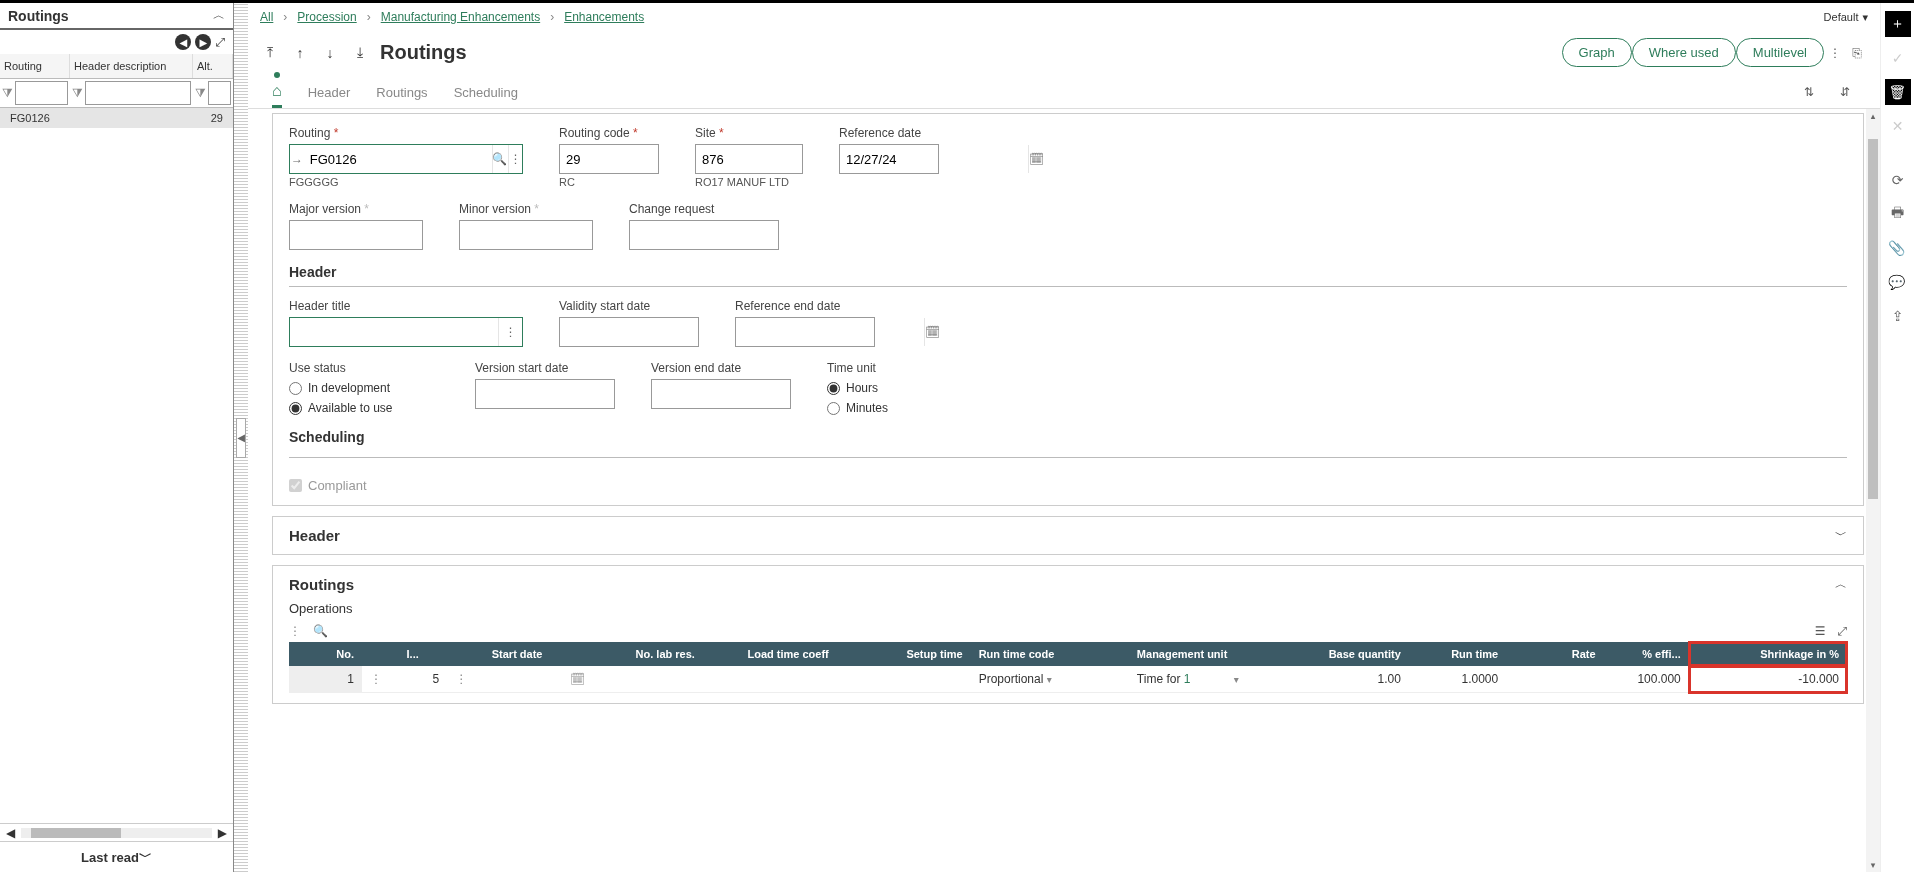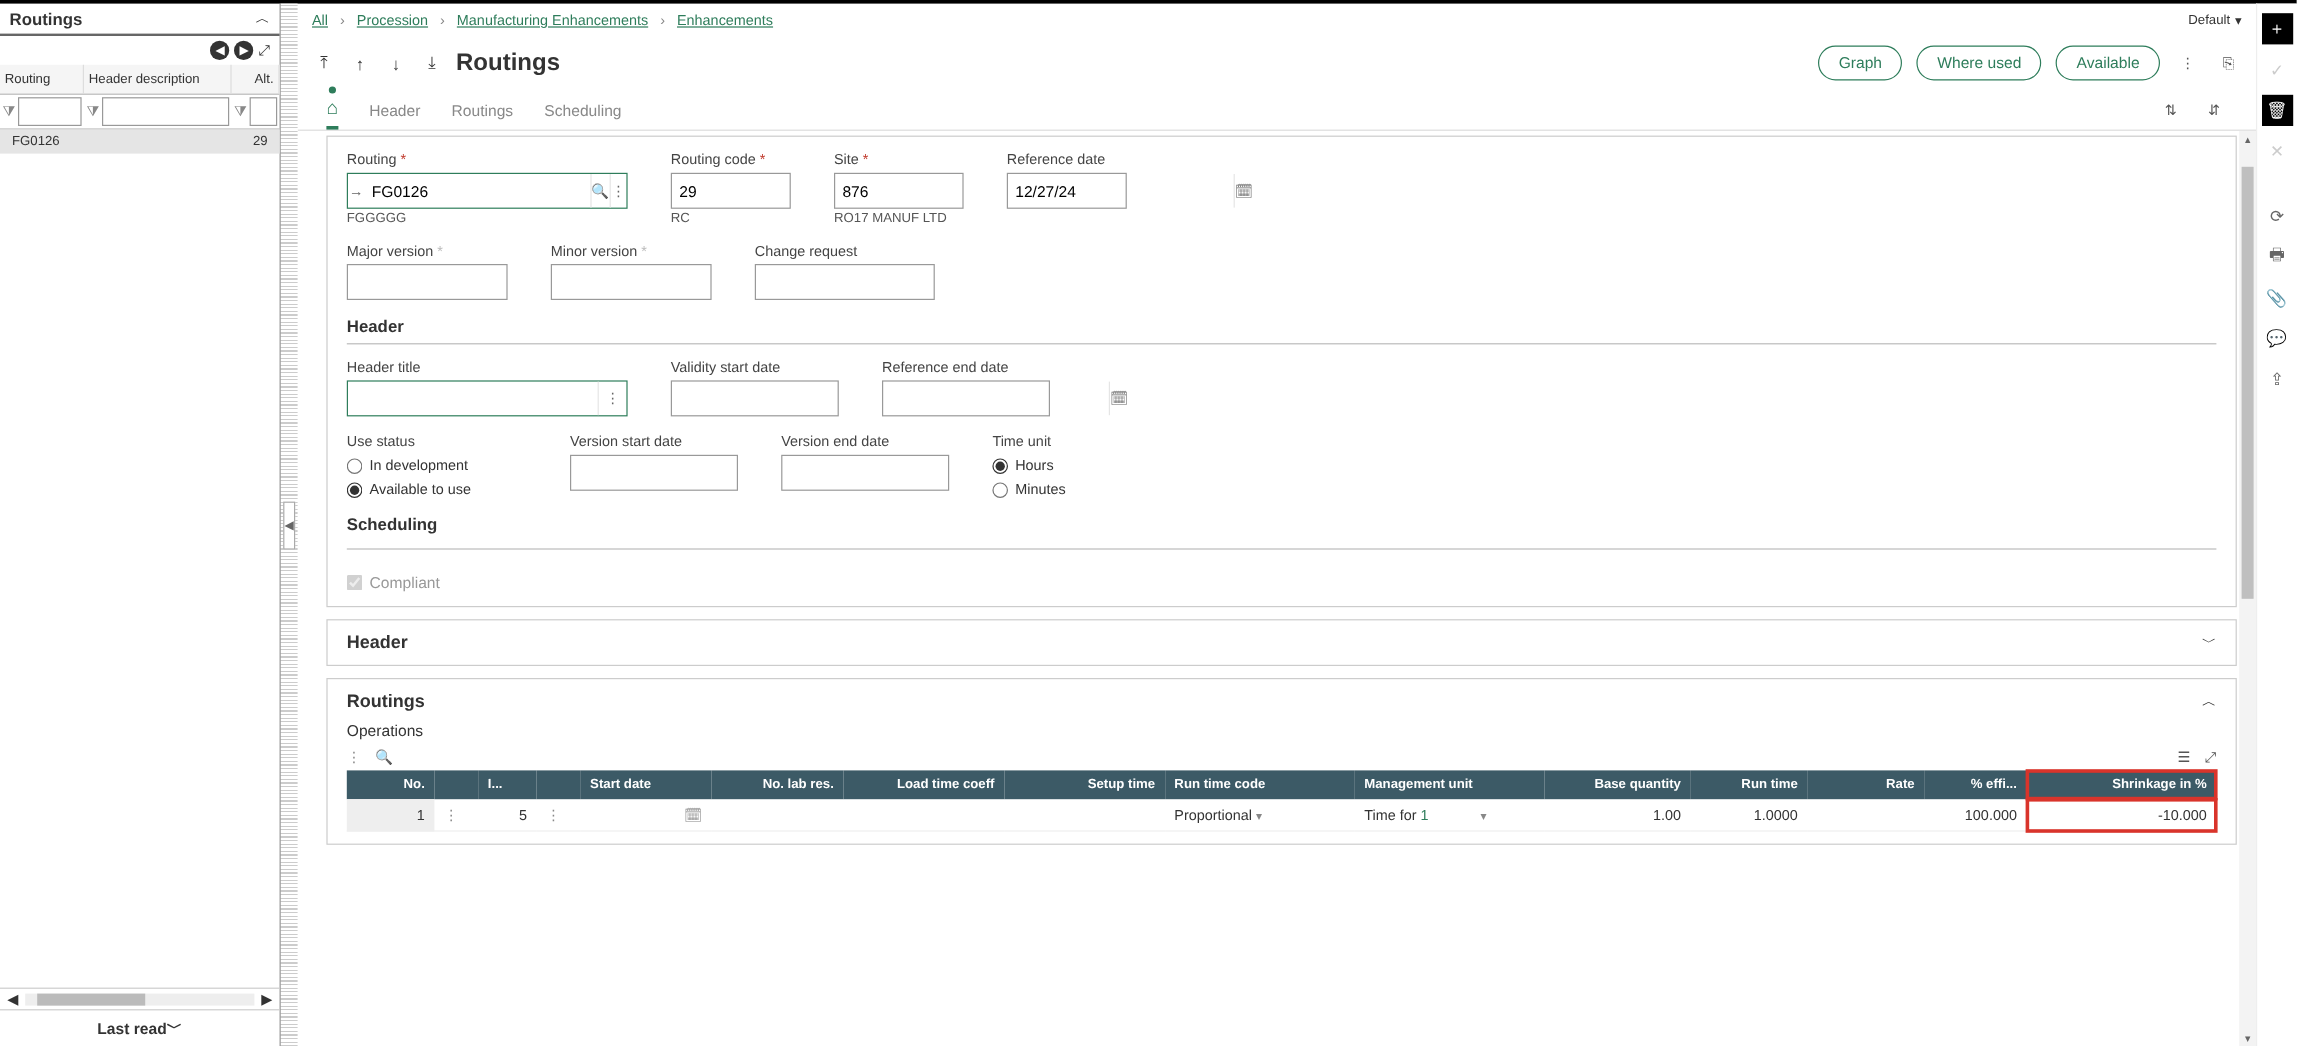--- a/index.html
+++ b/index.html
@@ -50,7 +50,7 @@
 .title-left { display:flex; align-items:center; gap:10px; }
 .nav-arrow { width:20px; text-align:center; color:#333; font-size:14px; cursor:pointer; }
 .page-title { font-size:20px; font-weight:bold; }
-.title-right { display:flex; align-items:center; gap:12px; }
+.title-right { display:flex; align-items:center; }
 .pill-btn { border:1px solid #2e7d5b; color:#2e7d5b; background:#fff; border-radius:16px; padding:6px 16px; font-size:13px; cursor:pointer; font-weight:500;}
 .icon-btn { width:22px; height:22px; display:flex; align-items:center; justify-content:center; cursor:pointer; color:#555;}
 

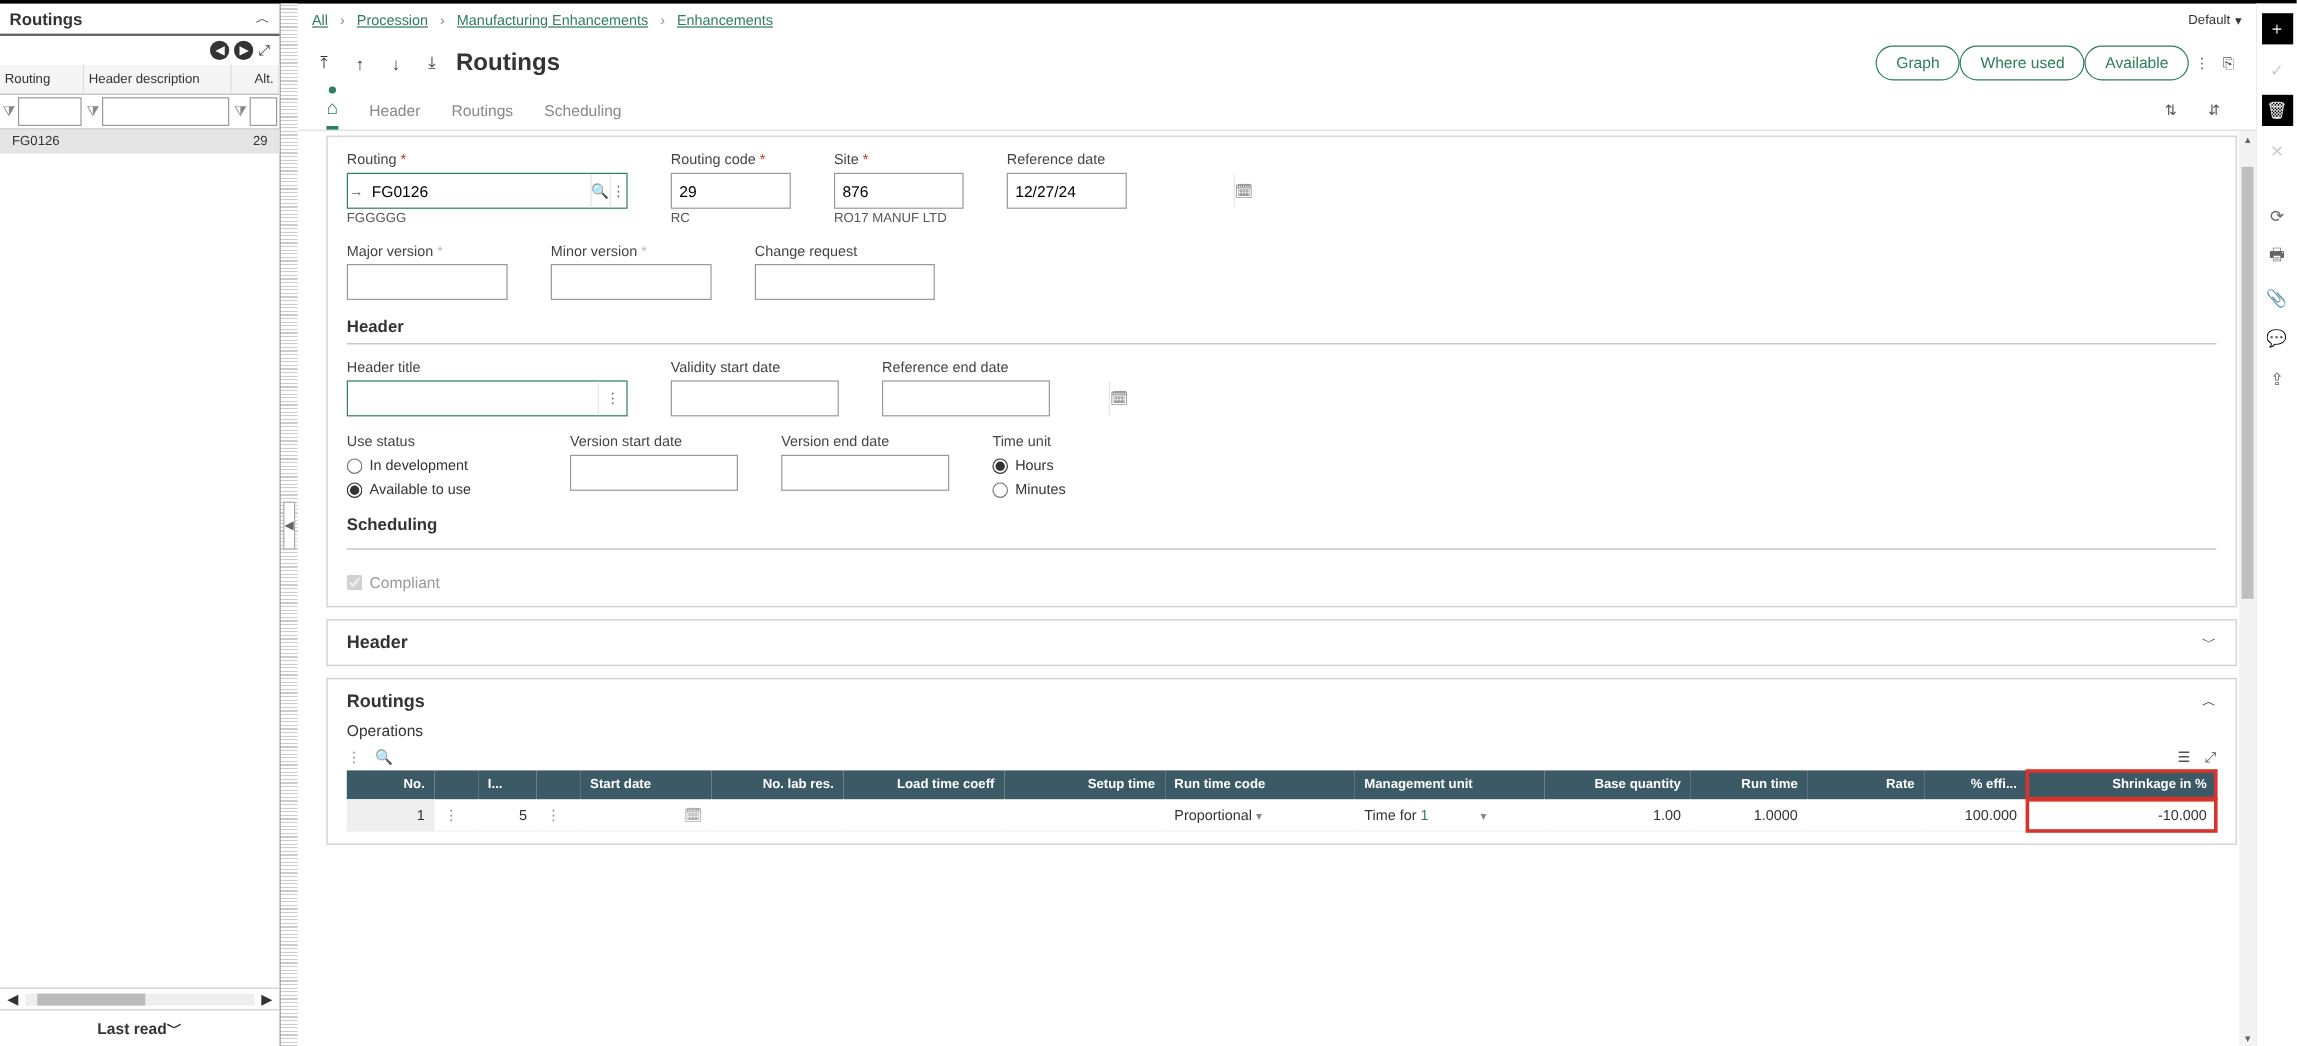--- a/index.html
+++ b/index.html
@@ -210,7 +210,7 @@
       <div class="title-right">
         <button class="pill-btn">Graph</button>
         <button class="pill-btn">Where used</button>
-        <button class="pill-btn">Available</button>
+        <button class="pill-btn">Multilevel</button>
         <span class="icon-btn">⋮</span>
         <span class="icon-btn">⎘</span>
       </div>

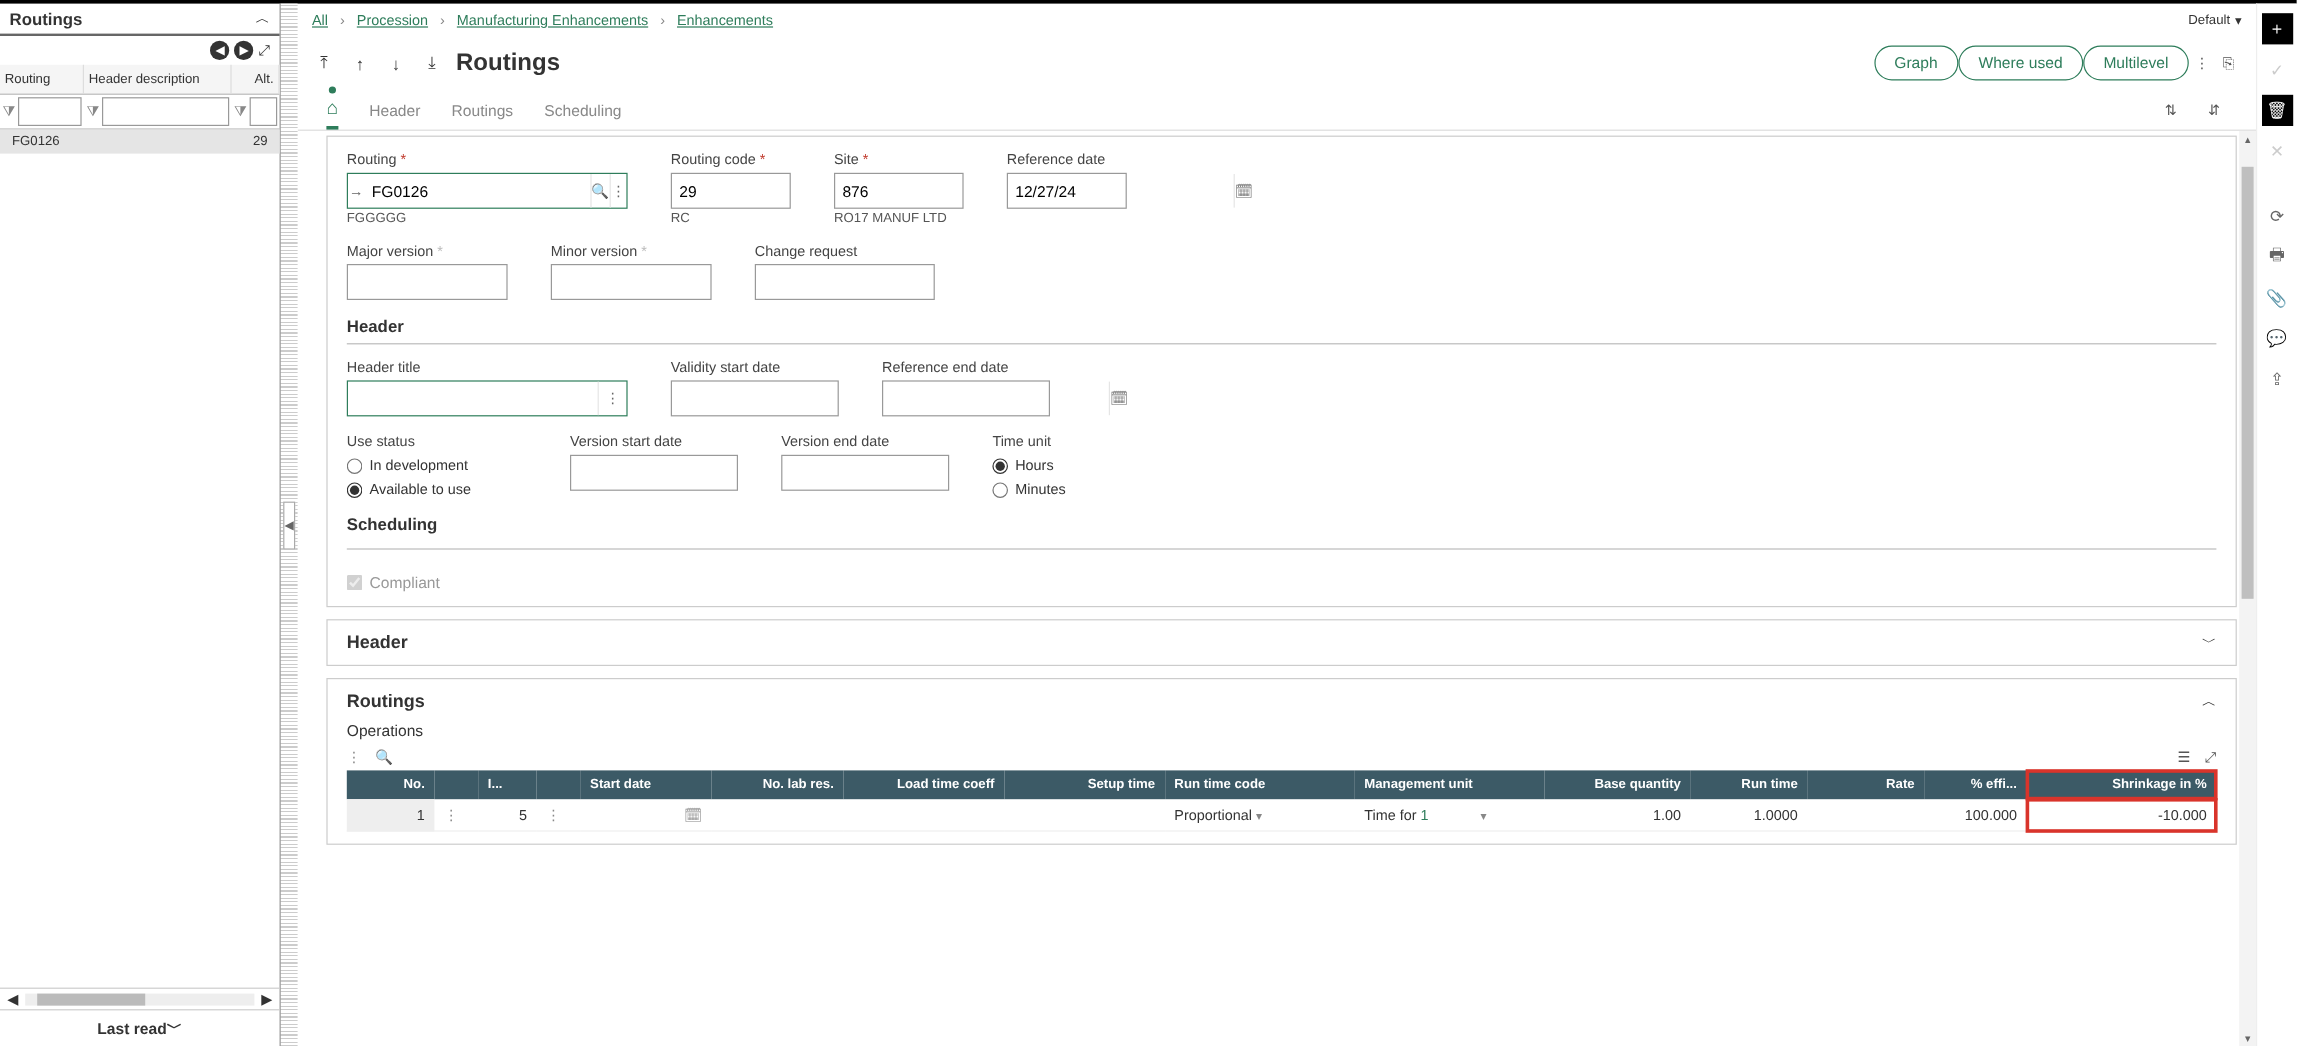--- a/index.html
+++ b/index.html
@@ -20,7 +20,7 @@
 .lp-col { padding: 6px 4px; font-size: 11px; border-right: 1px solid #ddd; }
 .lp-col1 { width: 70px; }
 .lp-col2 { flex: 1; }
-.lp-col3 { width: 40px; text-align: right; }
+.lp-col3 { width: 40px; text-align: left; }
 .lp-filters { display: flex; border-bottom: 1px solid #bbb; padding: 2px 0; }
 .filt-cell { display: flex; align-items: center; padding: 0 2px; }
 .filt-cell input { width: 100%; height: 24px; border: 1px solid #999; font-size: 11px; padding: 0 2px; }

